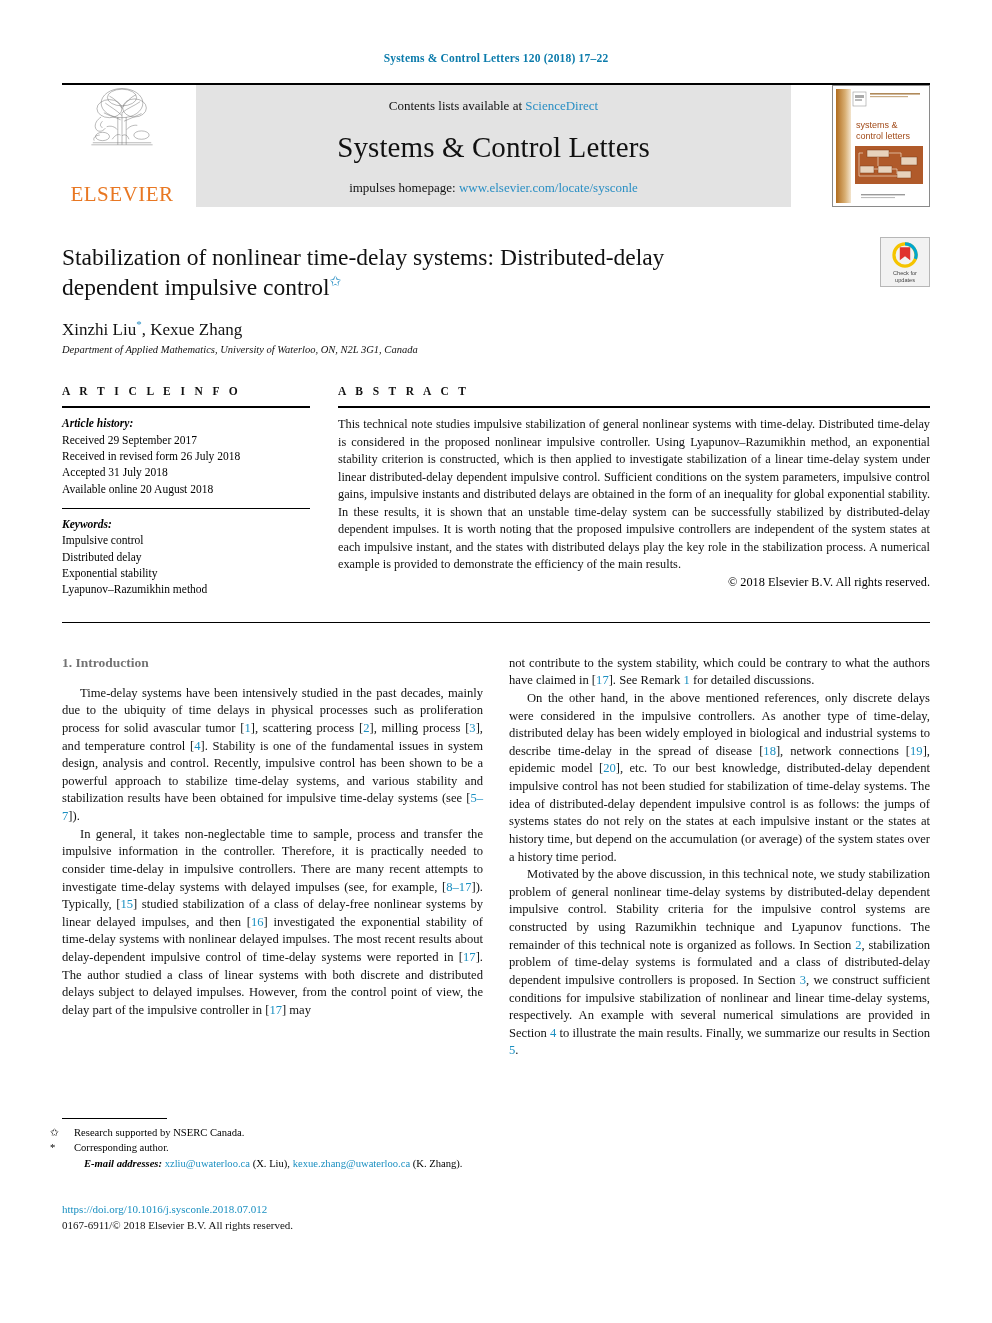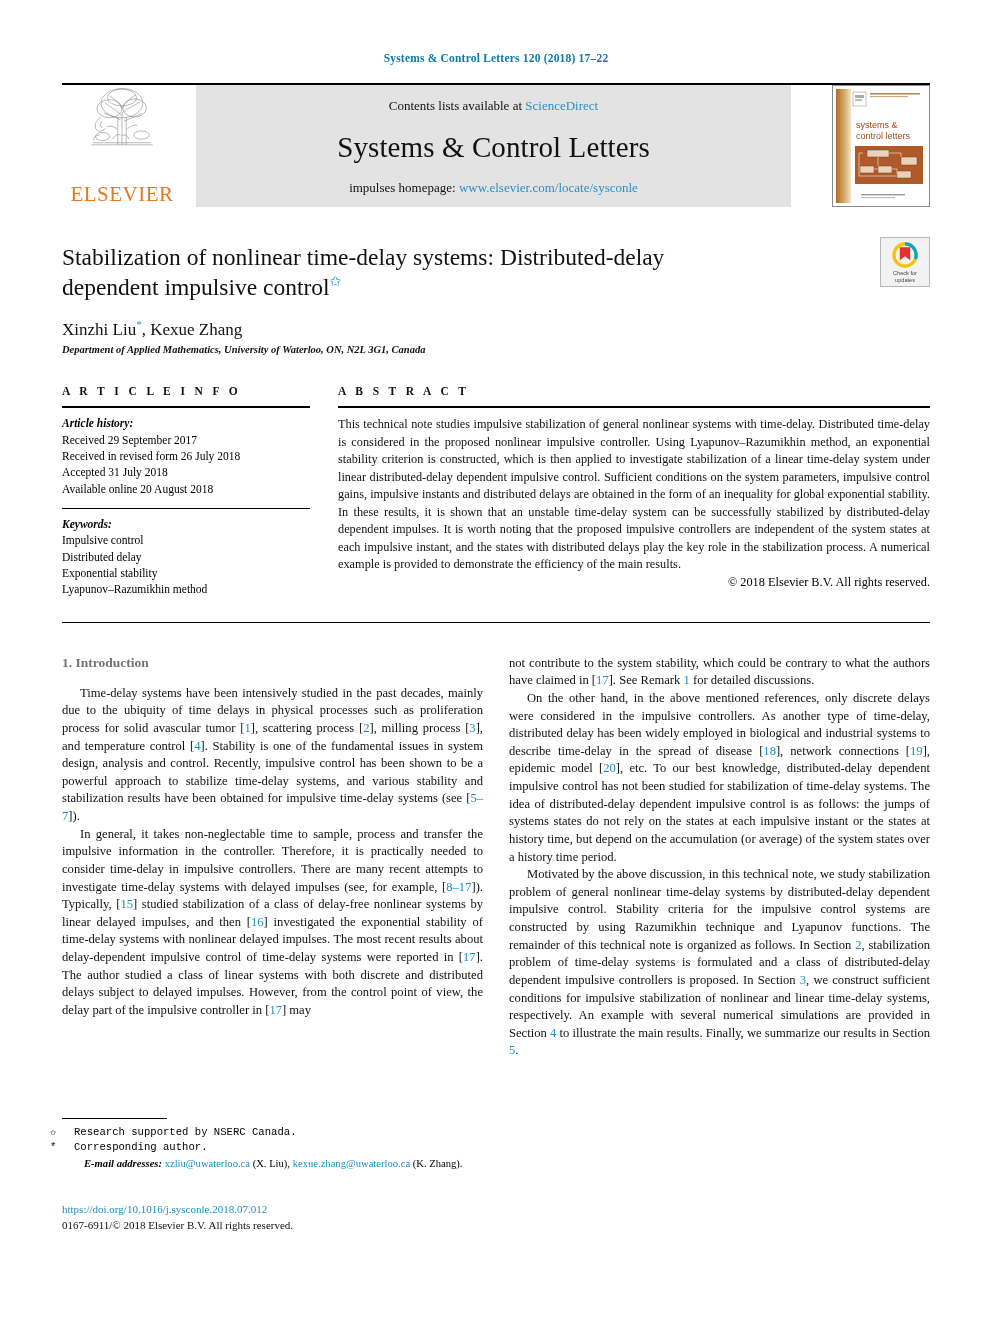--- a/index.html
+++ b/index.html
@@ -131,7 +131,7 @@
   .affiliation {
     margin-top: 5px;
     font-style: italic;
-    font-weight: bold;
+    font-weight: normal;
     font-size: 10.5px;
     color: #111;
   }

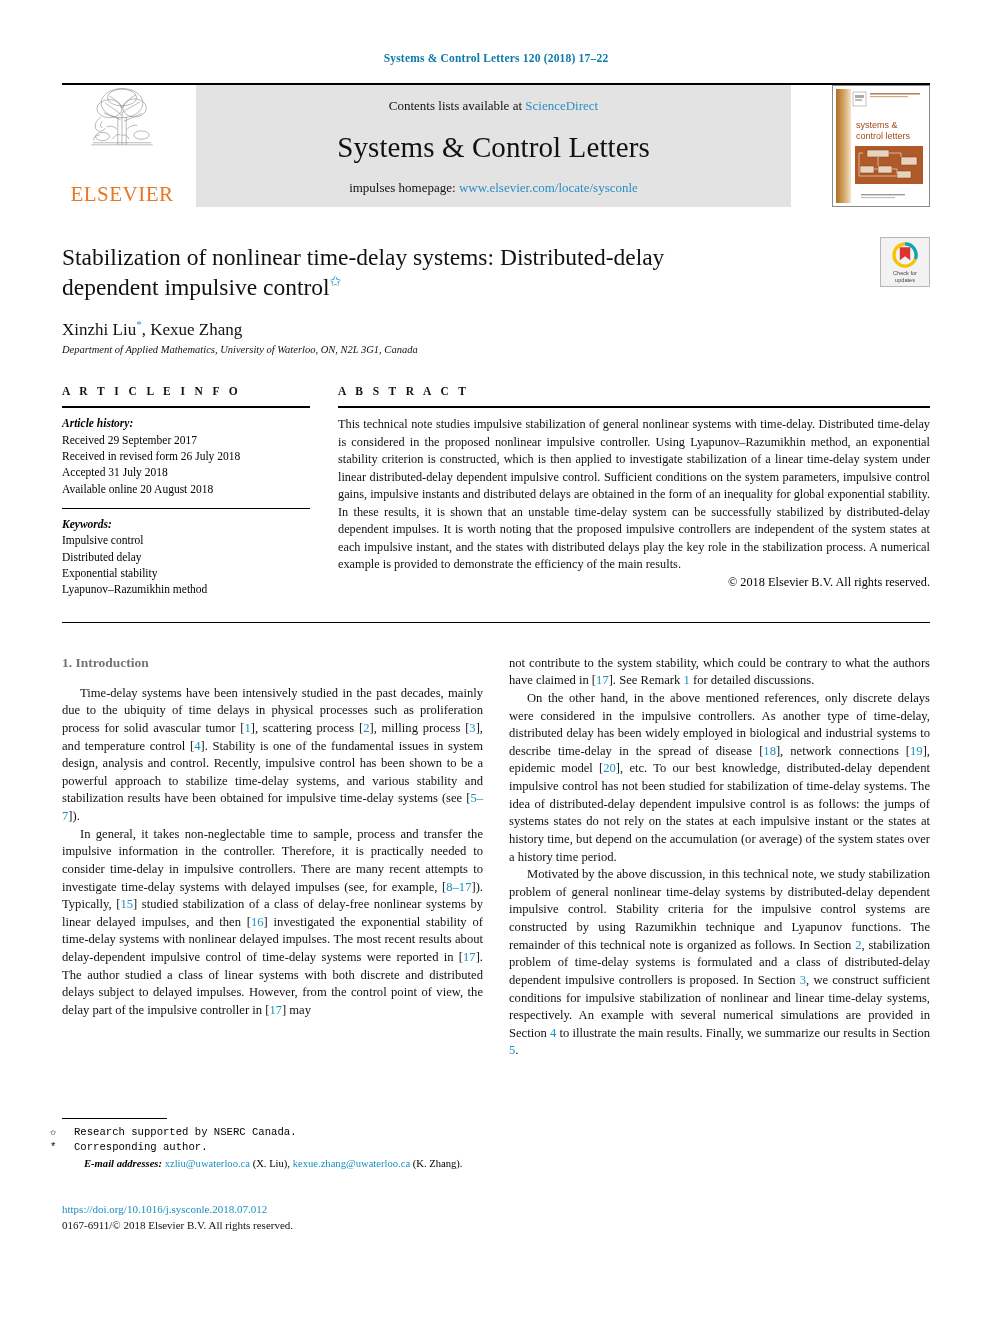--- a/index.html
+++ b/index.html
@@ -239,7 +239,7 @@
     width: 105px;
     margin-bottom: 6px;
   }
-  .fn-line { padding-left: 12px; text-indent: -12px; font-family: Liberation Mono, monospace; }
+  .fn-line { padding-left: 12px; text-indent: -12px; }
   .fn-line .mark { display: inline-block; width: 12px; }
   .fn-email { padding-left: 22px; text-indent: -0px; }
   .fn-email .ital { font-style: italic; font-weight: bold; }

